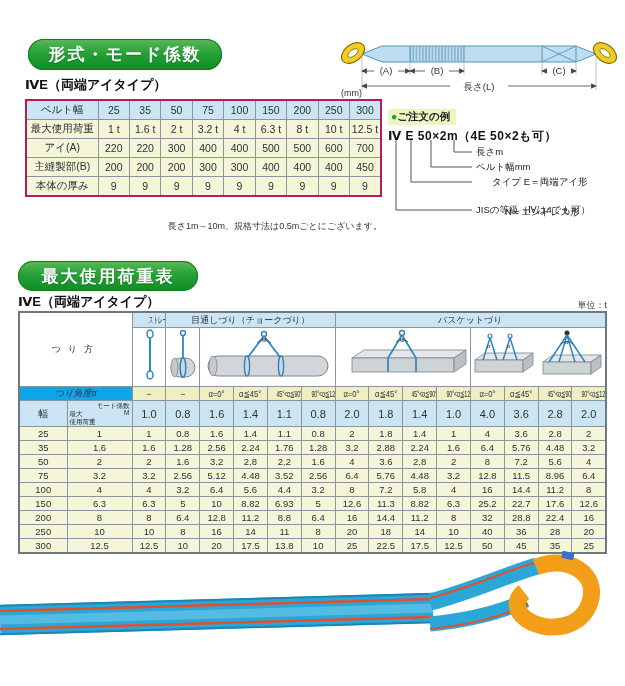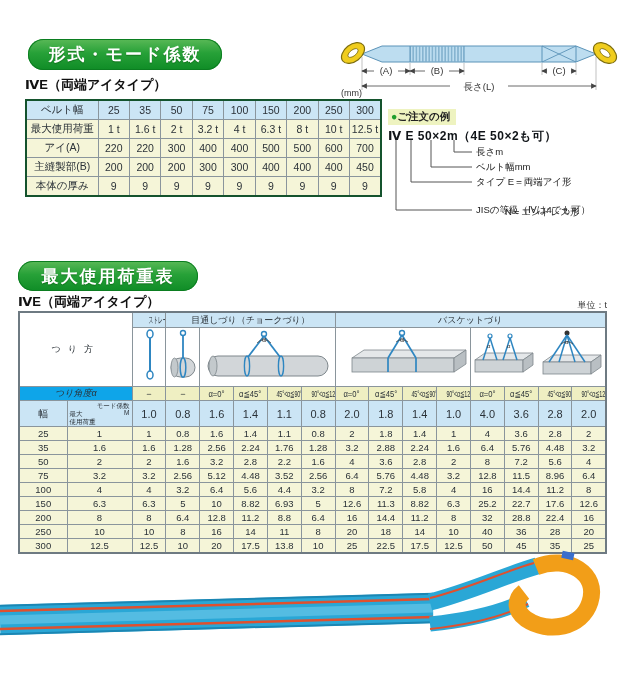--- a/index.html
+++ b/index.html
@@ -23,7 +23,7 @@
 
   
   .spec-table{position:absolute;left:25px;top:99px;width:357px;border-collapse:collapse;
-              table-layout:fixed;font-size:10.5px;border:2px solid #14532d;}
+              table-layout:fixed;font-size:10.5px;border:2px solid #be185d;}
   .spec-table td,.spec-table th{border:1px solid #8a959c;height:18px;padding:0;text-align:center;
               font-weight:normal;overflow:hidden;white-space:nowrap;background:#f5f5d8;color:#2b3238;}
   .spec-table .hdr{background:#cbe5f5;}

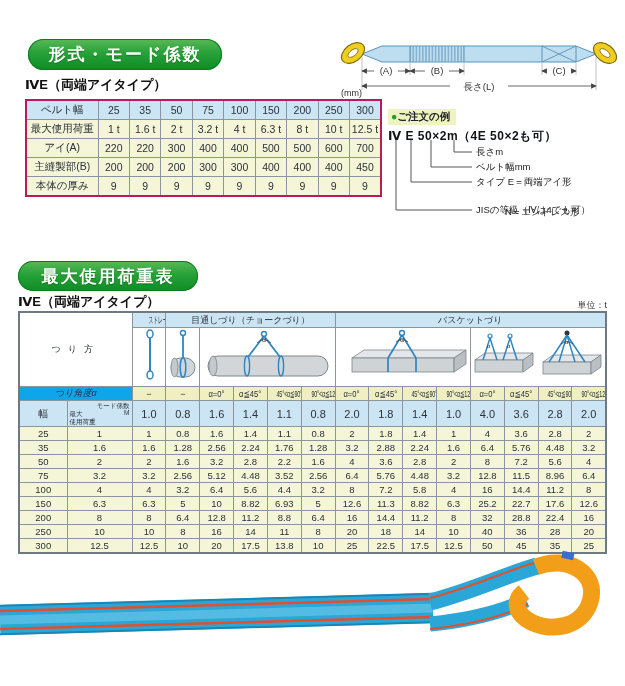--- a/index.html
+++ b/index.html
@@ -36,7 +36,7 @@
   .order-formula{margin-top:3px;font-size:12px;font-weight:bold;color:#101418;letter-spacing:.5px;white-space:nowrap;}
   .order svg{position:absolute;left:0;top:34px;}
   .co{position:absolute;font-size:9.5px;color:#222;white-space:nowrap;}
-  .co1{left:88px;top:40px;} .co2{left:88px;top:55px;} .co3{left:88px;top:70px;}
+  .co1{left:88px;top:40px;} .co2{left:88px;top:55px;} .co3{left:104px;top:70px;}
   .co4{left:117px;top:100px;} .co5{left:88px;top:98px;}
 
   

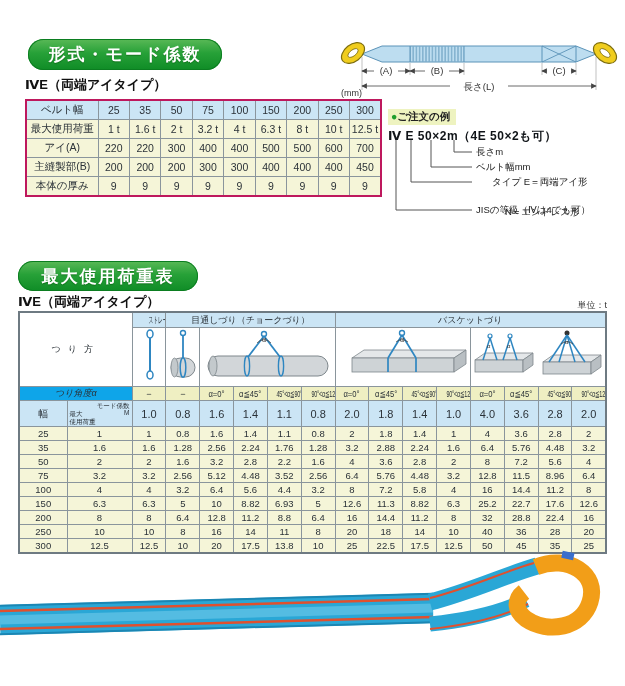--- a/index.html
+++ b/index.html
@@ -199,6 +199,7 @@
       </tbody>
   </table>
 
+  <div class="note">長さ1m～10m、規格寸法は0.5mごとにございます。</div>
 
   <div class="order">
     <div class="order-title">

